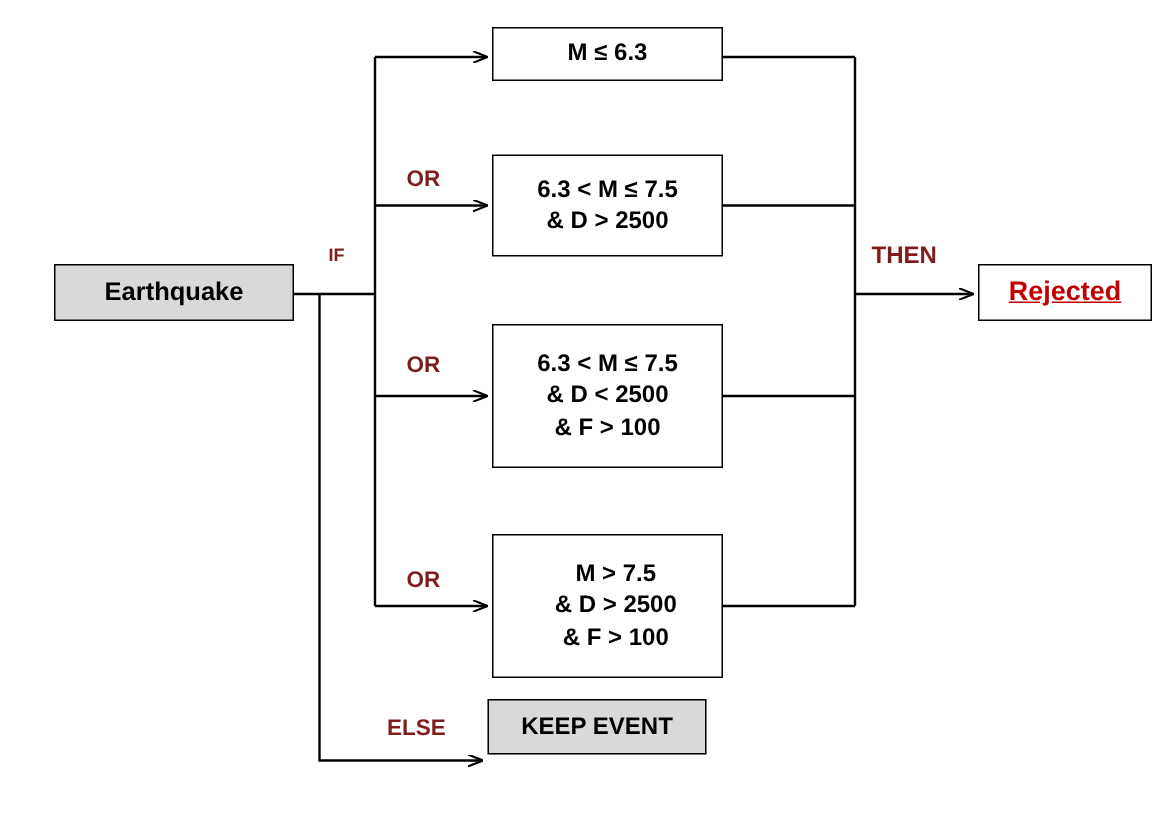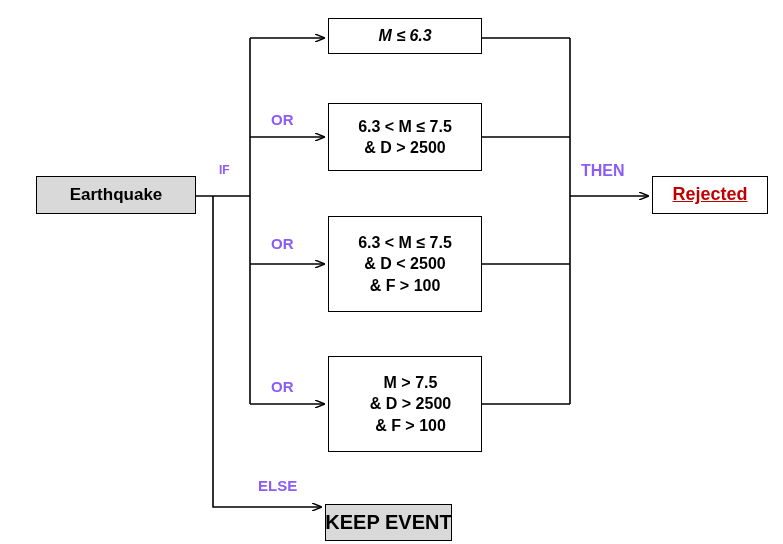--- a/index.html
+++ b/index.html
@@ -62,7 +62,6 @@
   #node-cond-1 {
     left: 328px; top: 18px;   width: 154px; height: 36px;
     font-size: 16px;
-    font-style: italic;
   }
   #node-cond-2 {
     left: 328px; top: 103px;  width: 154px; height: 68px;

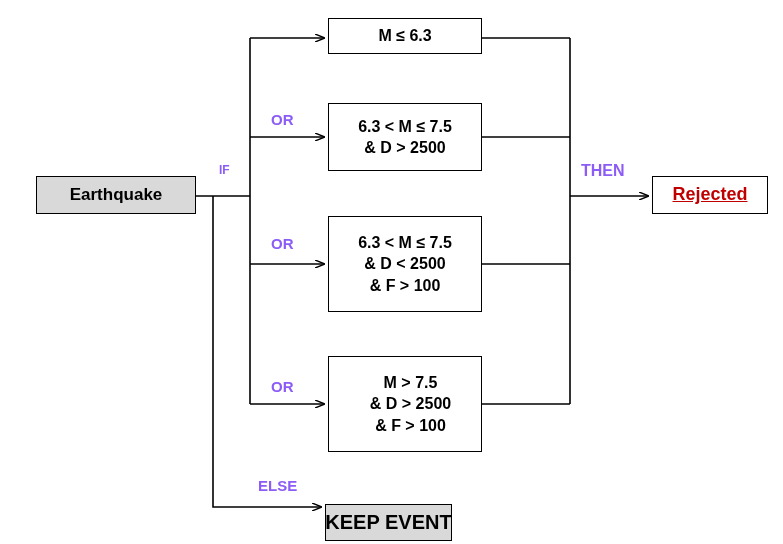--- a/index.html
+++ b/index.html
@@ -50,7 +50,7 @@
   .connector-label {
     position: absolute;
     font-weight: bold;
-    color: #8b5cf6;
+    color: #7f1d1d;
     white-space: nowrap;
     line-height: 1;
   }

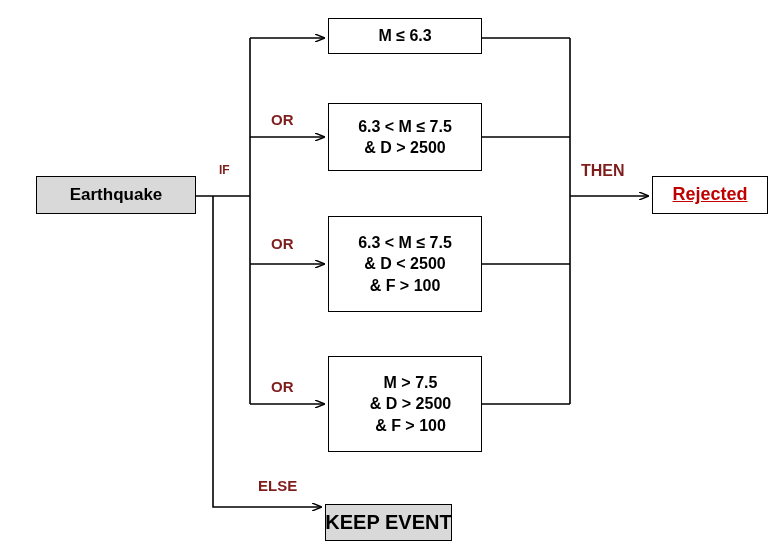--- a/index.html
+++ b/index.html
@@ -77,8 +77,8 @@
     padding-left: 11px;
   }
   #node-keep-event {
-    left: 325px; top: 504px;  width: 127px; height: 37px;
-    font-size: 20px;
+    left: 325px; top: 466px;  width: 146px; height: 37px;
+    font-size: 16px;
   }
   #node-rejected {
     left: 652px; top: 176px;  width: 116px; height: 38px;

